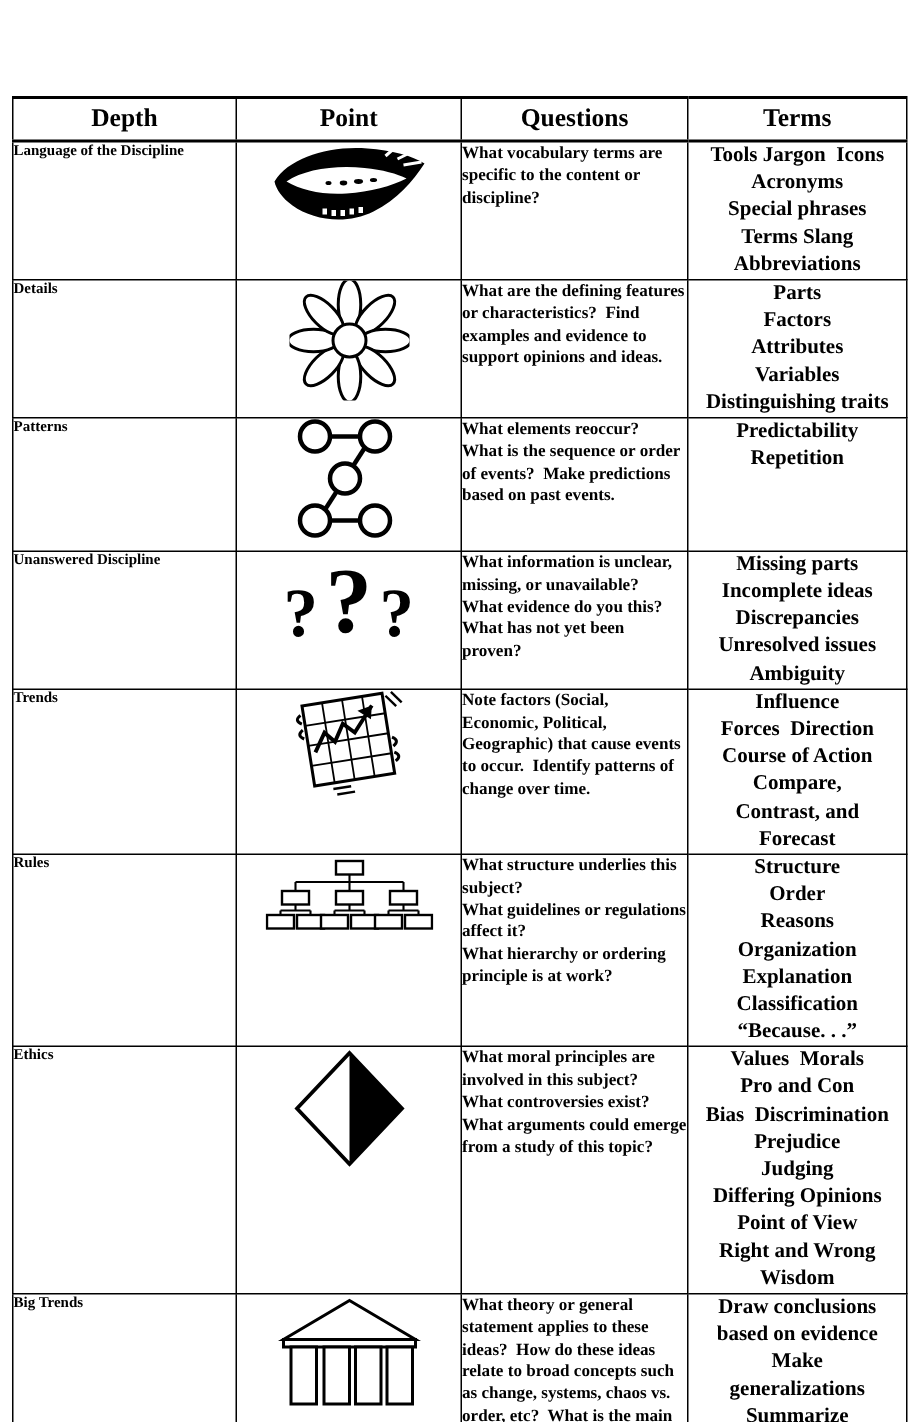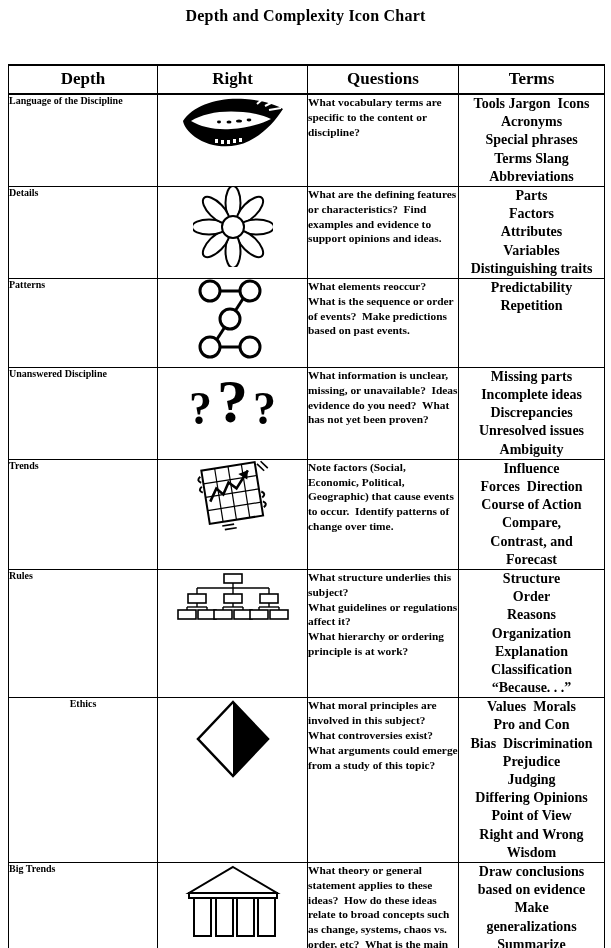--- a/index.html
+++ b/index.html
@@ -100,7 +100,6 @@
 
 <div id="page">
 
-  <div id="chart-title">Depth and Complexity Icon Chart</div>
 
   <table id="icon-table">
     <colgroup>

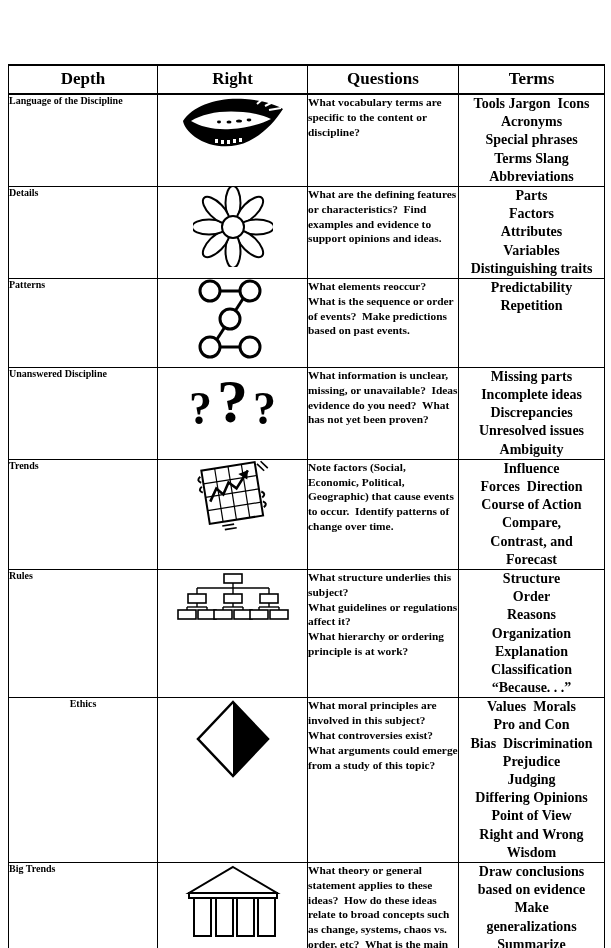--- a/index.html
+++ b/index.html
@@ -111,7 +111,7 @@
     <thead>
       <tr>
         <th>Depth</th>
-        <th>Right</th>
+        <th>Point</th>
         <th>Questions</th>
         <th>Terms</th>
       </tr>

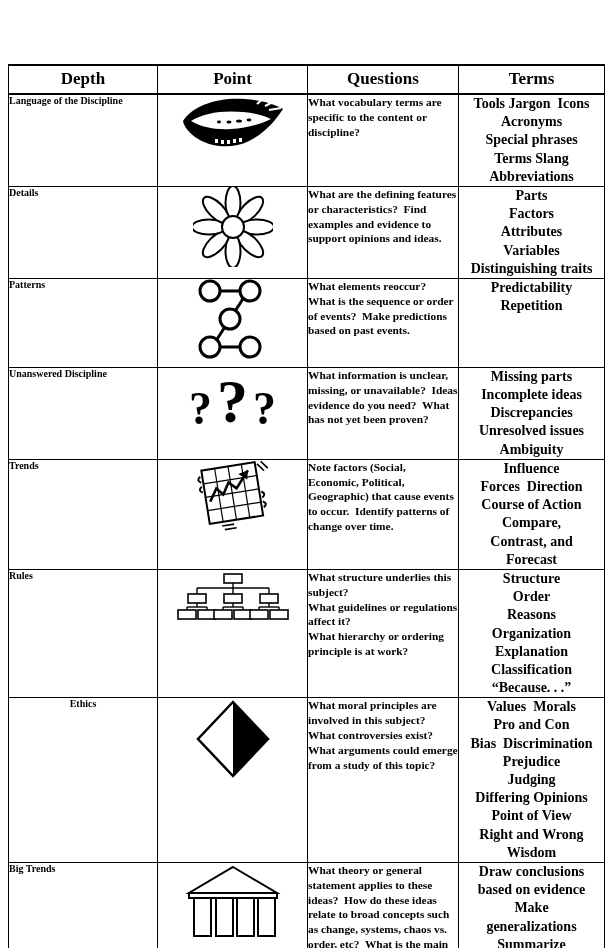--- a/index.html
+++ b/index.html
@@ -227,7 +227,7 @@
           </div>
         </td>
         <td class="q-cell">
-            <div>What information is unclear, missing, or unavailable?  Ideas evidence do you need?  What has not yet been proven?</div>
+            <div>What information is unclear, missing, or unavailable?  What evidence do you this?  What has not yet been proven?</div>
           </td>
         <td class="t-cell">
             <div>Missing parts

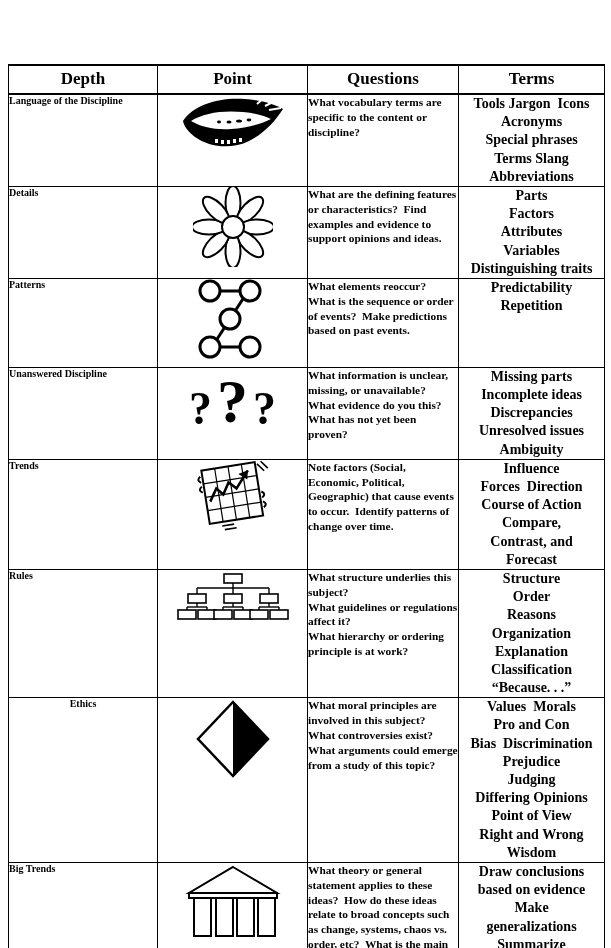--- a/index.html
+++ b/index.html
@@ -336,7 +336,7 @@
       </tr>
 
       <tr>
-        <td class="icon-cell depth-cell" style="text-align:center">Ethics</td>
+        <td class="icon-cell depth-cell" style="text-align:left">Ethics</td>
         <td class="icon-cell">
           <svg class="icon-svg" width="78" height="82" viewBox="0 0 78 82">
             <polygon points="39,4 74,41 39,78 4,41" fill="#fff" stroke="#000" stroke-width="2.5"></polygon>

